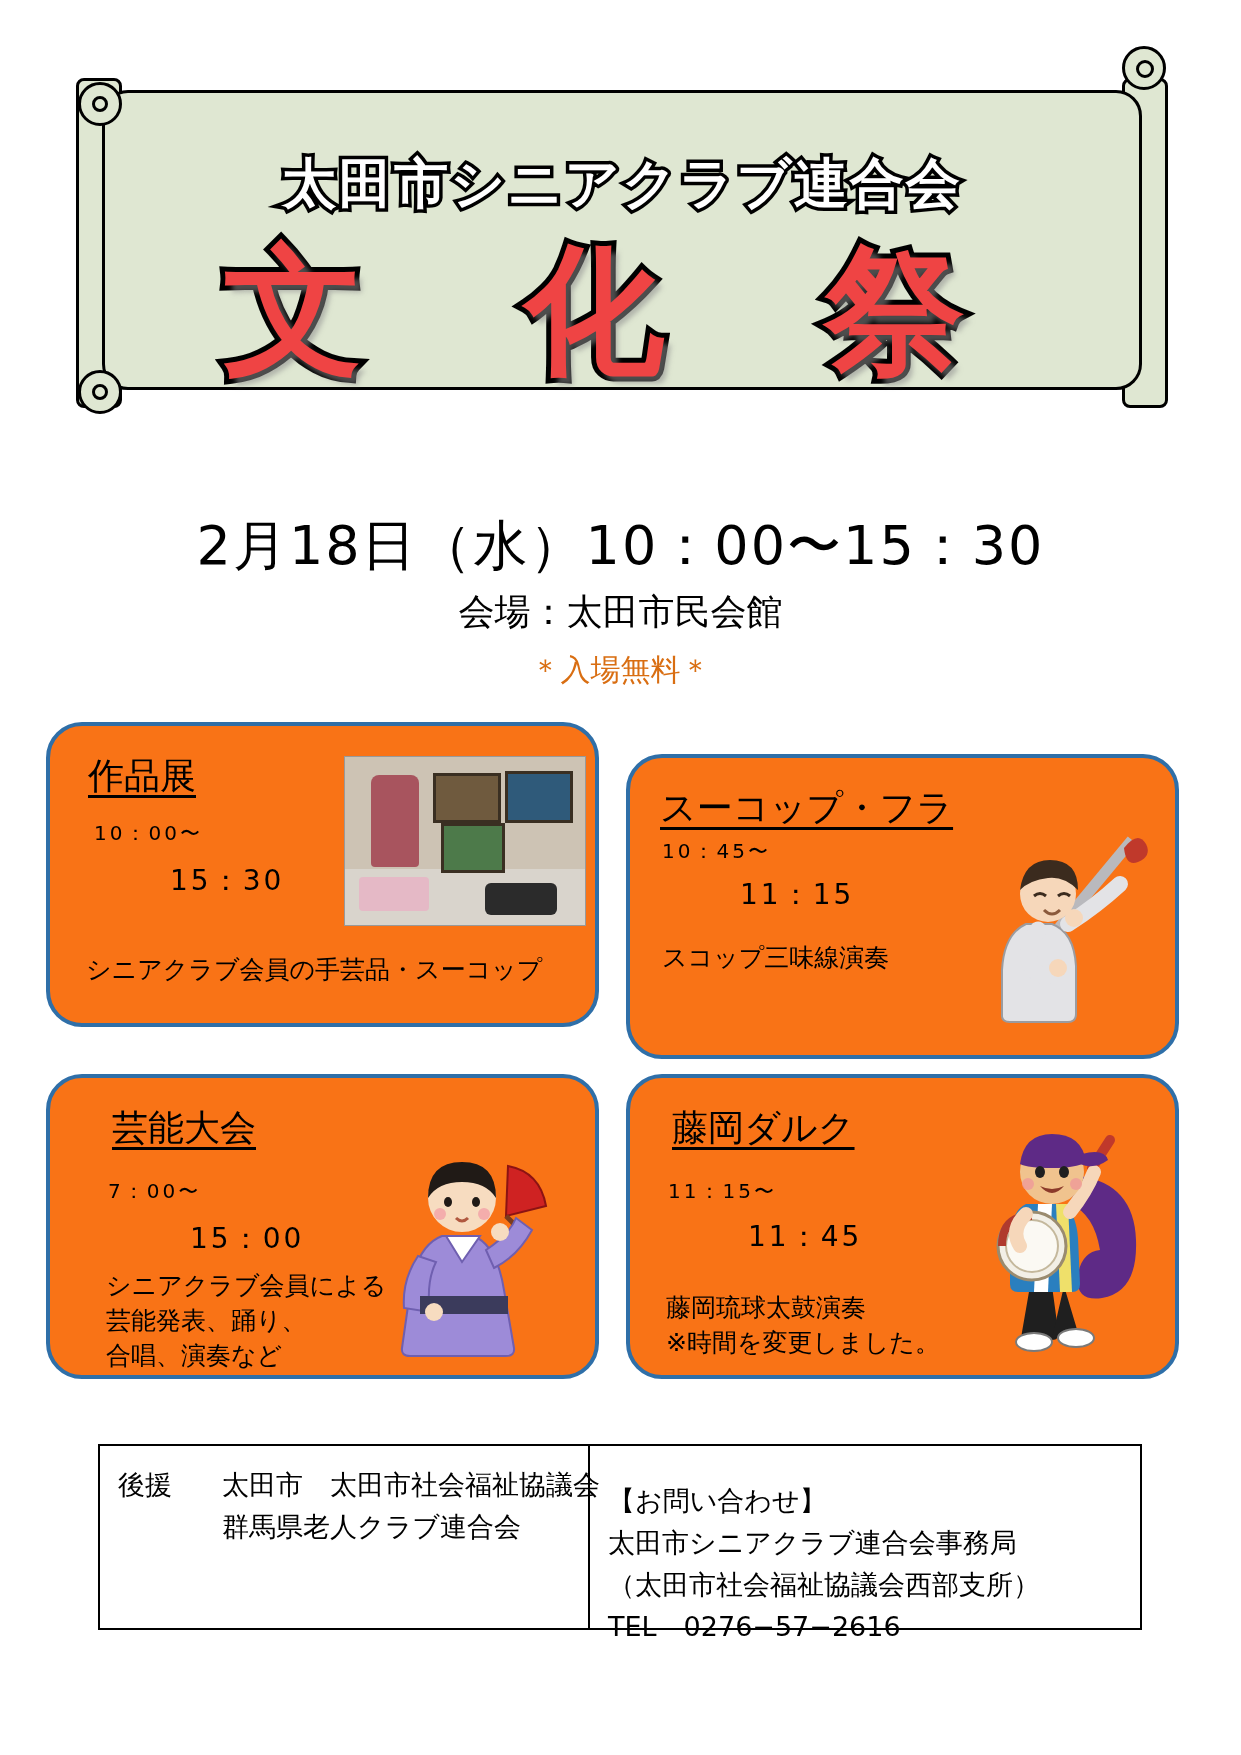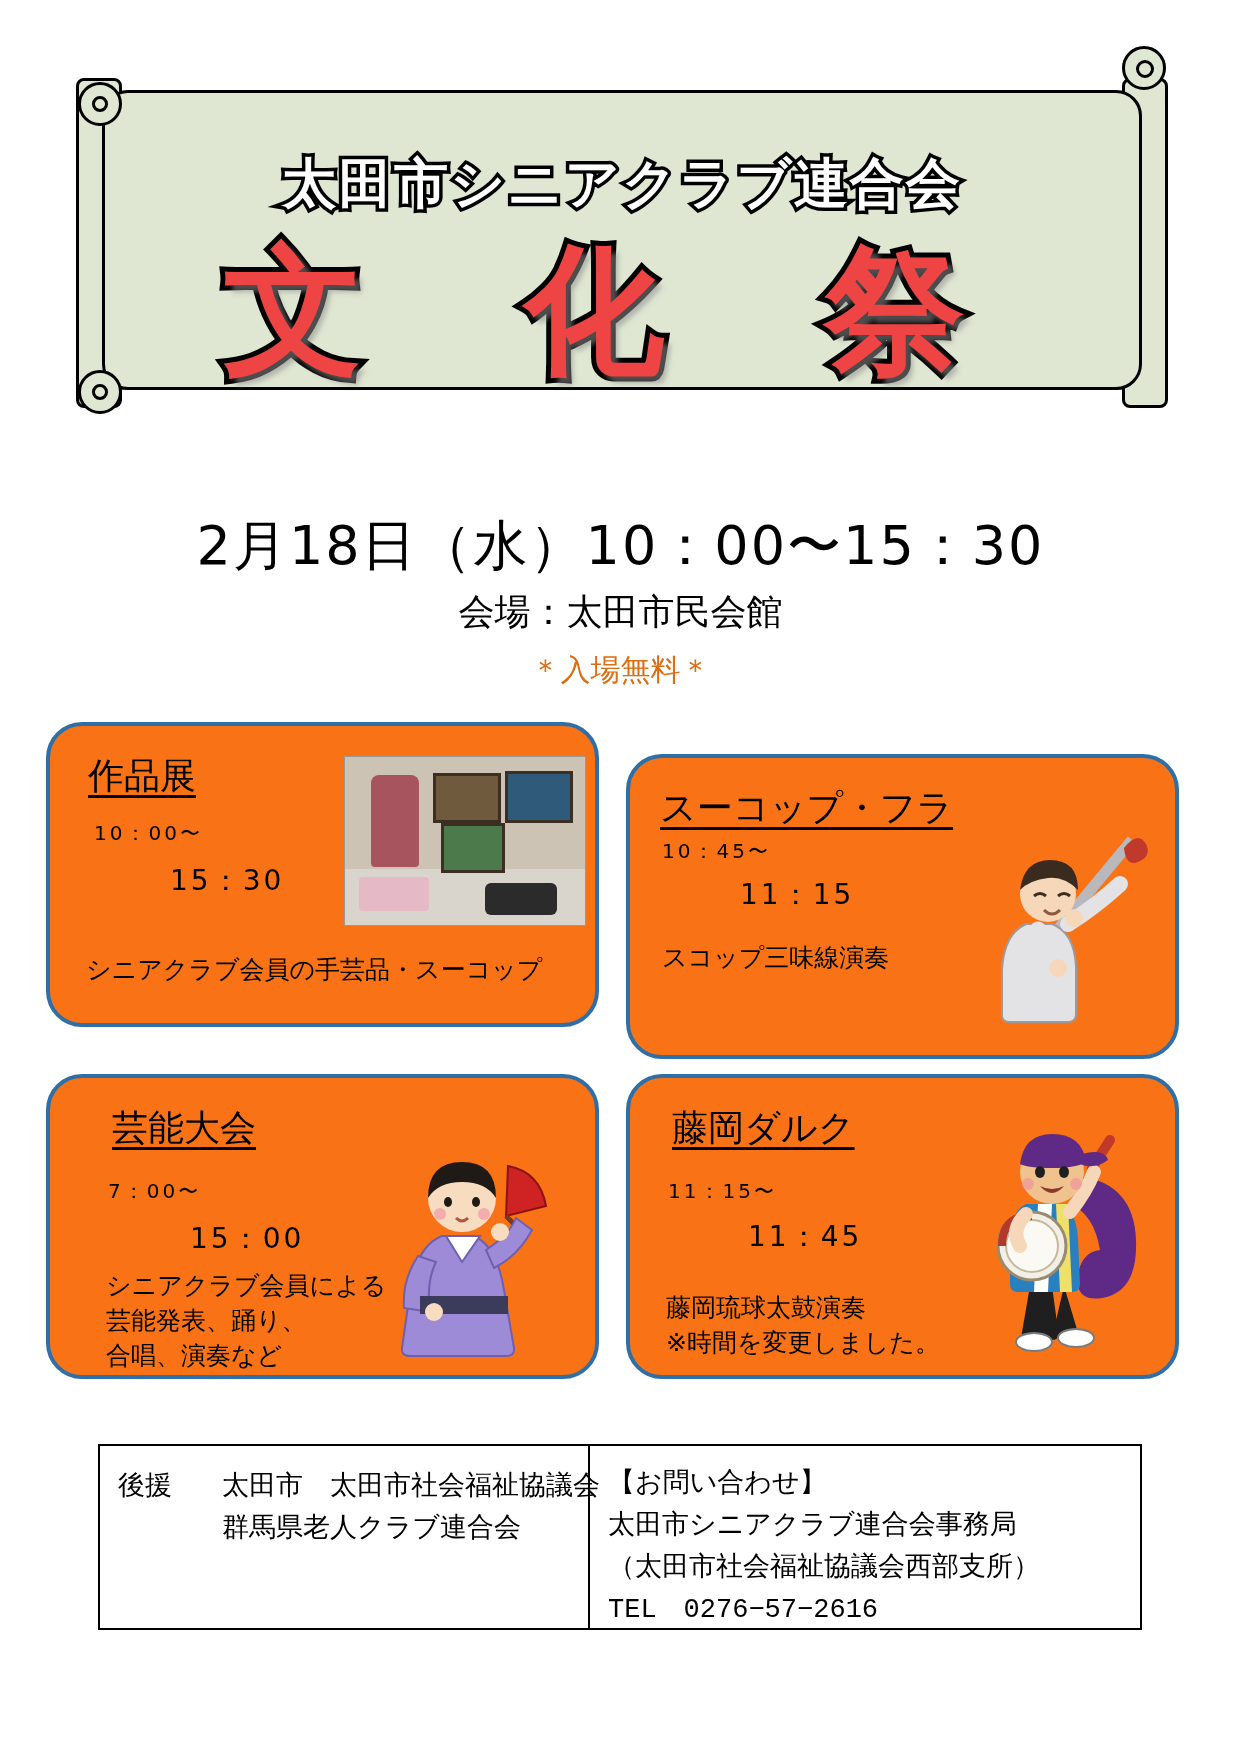--- a/index.html
+++ b/index.html
@@ -239,9 +239,8 @@
   }
   .footer-right {
     flex: 1;
-    padding: 18px 0 0 18px;
-    box-sizing: border-box;
-    font-family: Liberation Mono, monospace;
+    padding: 34px 0 0 18px;
+    box-sizing: border-box;
   }
   .f-row {
     font-size: 27px;

